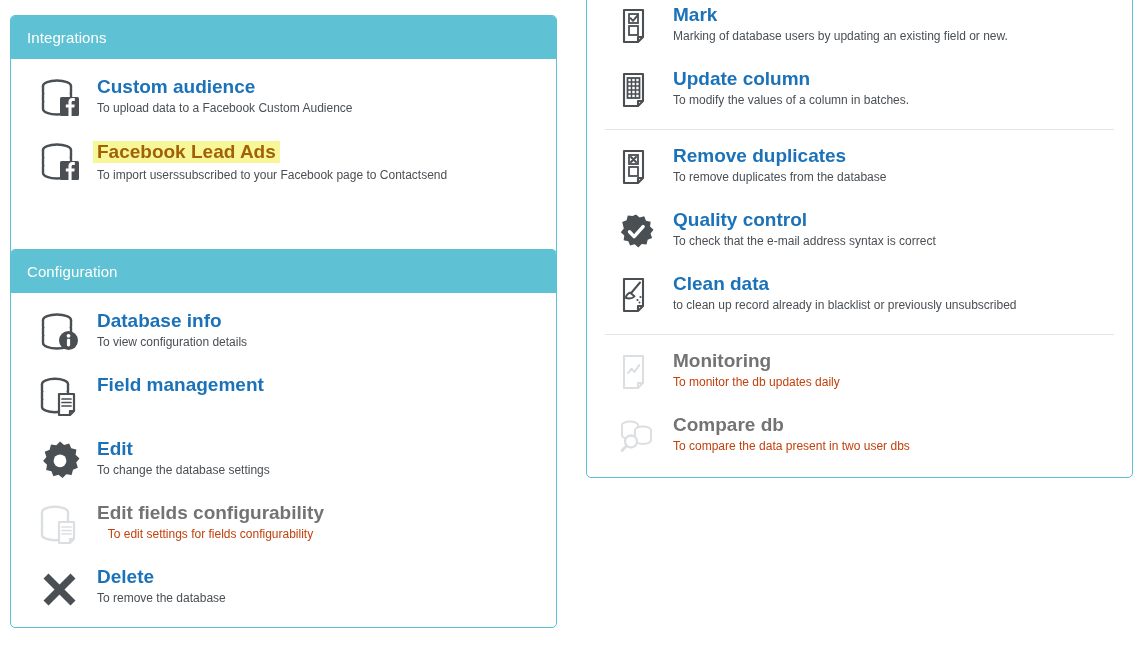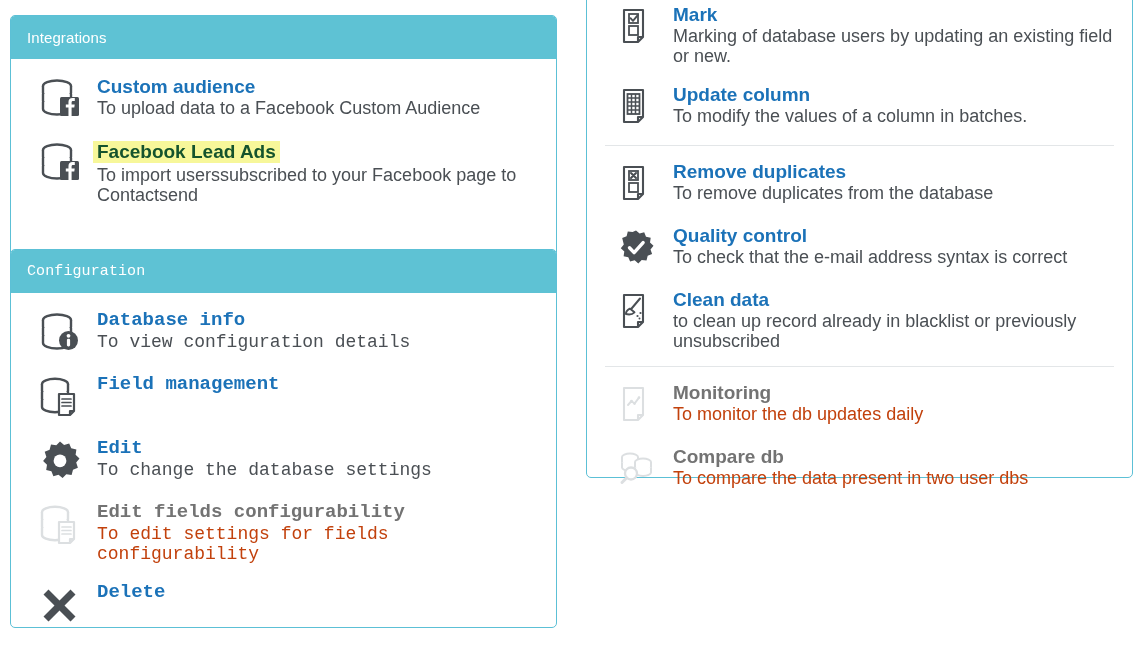--- a/index.html
+++ b/index.html
@@ -68,9 +68,10 @@
   }
   .desc {
     color: #4a4f54;
-    font-size: 18px;
+    font-size: 12px;
     line-height: 20px;
     max-width: 430px;
+    text-align: center;
   }
   .row.disabled .title { color: #737373; cursor: default; }
   .row.disabled .desc  { color: #c2410c; }

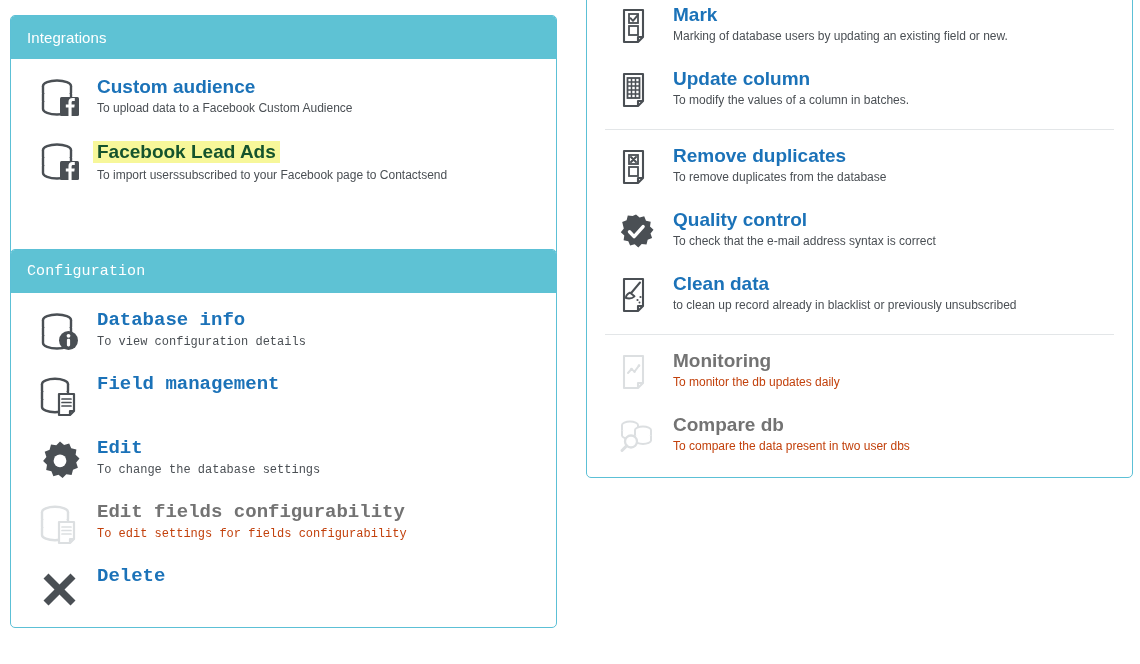--- a/index.html
+++ b/index.html
@@ -77,7 +77,7 @@
   .row.disabled .desc  { color: #c2410c; }
   .title.mark-hl {
     background: #f7f79a;
-    color: #14532d;
+    color: #a16207;
     padding: 1px 4px 2px 4px;
     margin-left: -4px;
   }

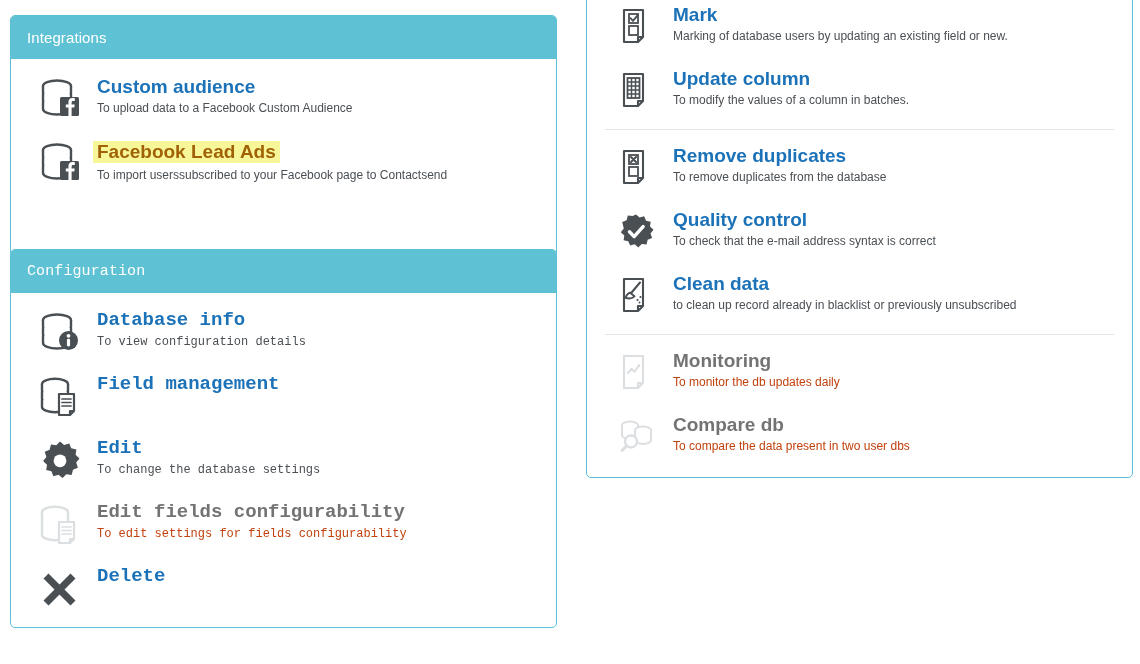--- a/index.html
+++ b/index.html
@@ -32,7 +32,7 @@
   .panel-body { padding: 8px 0 10px 0; }
 
   #panel-integrations { left: 10px; top: 15px; width: 547px; height: 255px; }
-  #panel-configuration { left: 10px; top: 249px; width: 547px; height: 379px; font-family: Liberation Mono, monospace; }
+  #panel-configuration { left: 10px; top: 249px; width: 547px; height: 379px; }
   
   #panel-operations {
     left: 586px; top: -130px; width: 547px; height: 608px;

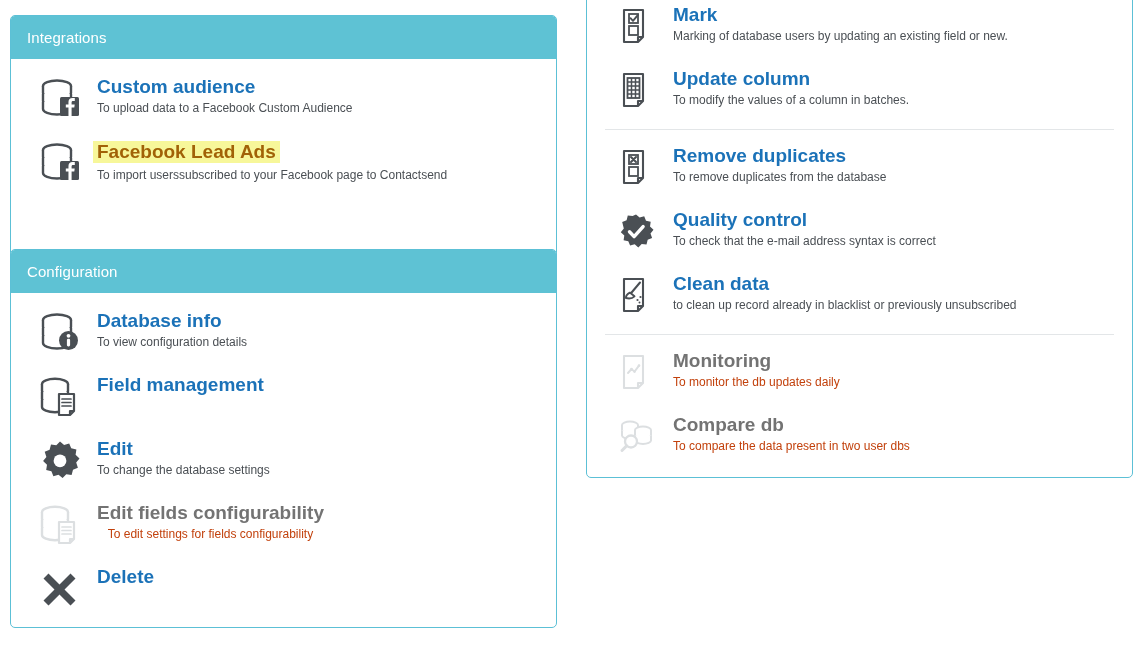--- a/index.html
+++ b/index.html
@@ -225,6 +225,7 @@
         </span>
         <span class="txt">
           <span class="title">Delete</span>
+          <div class="desc">To remove the database</div>
         </span>
       </div>
 

